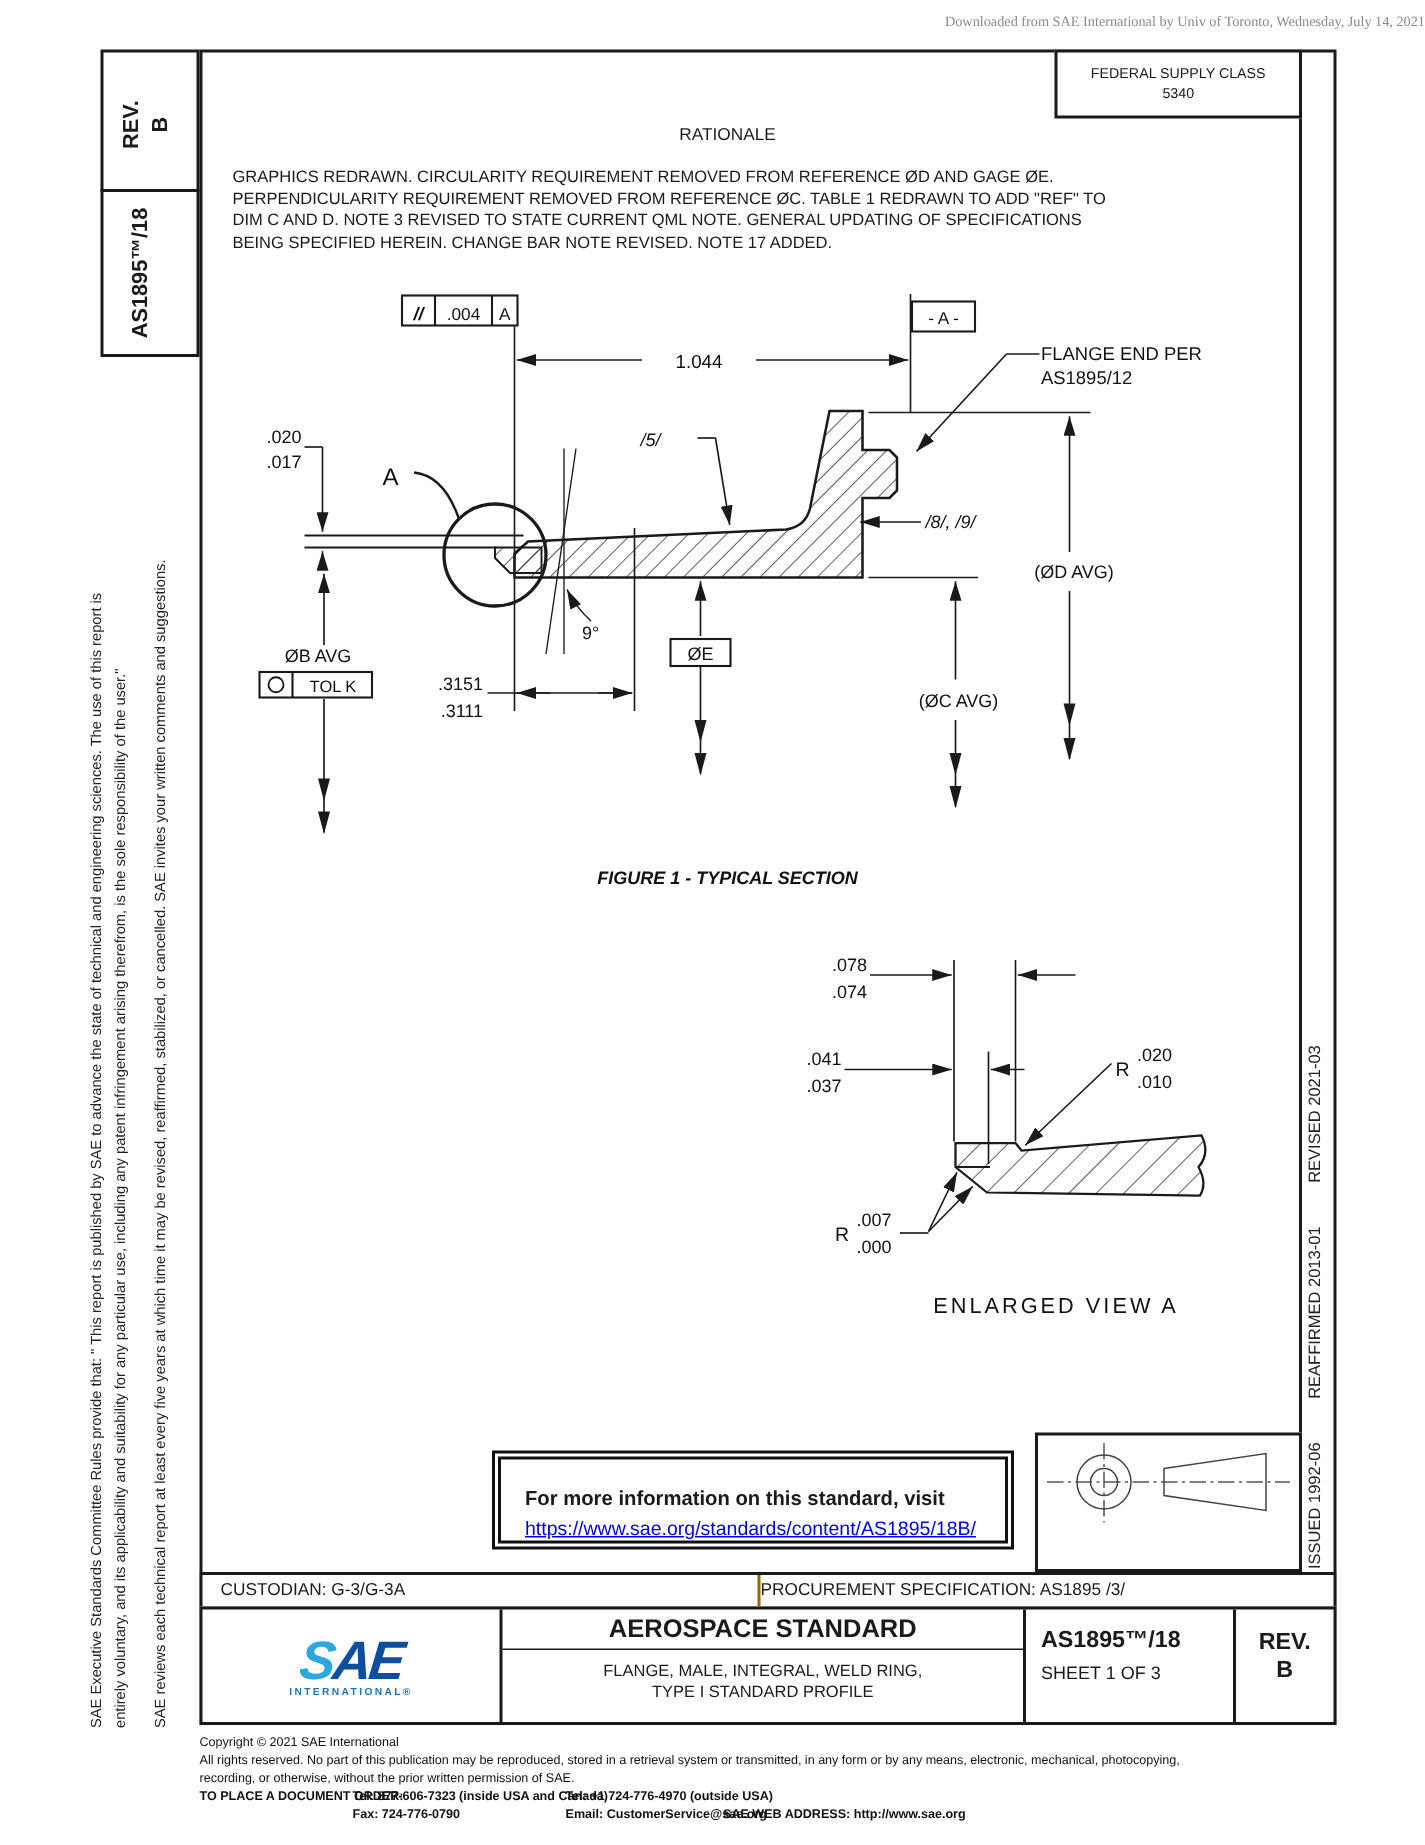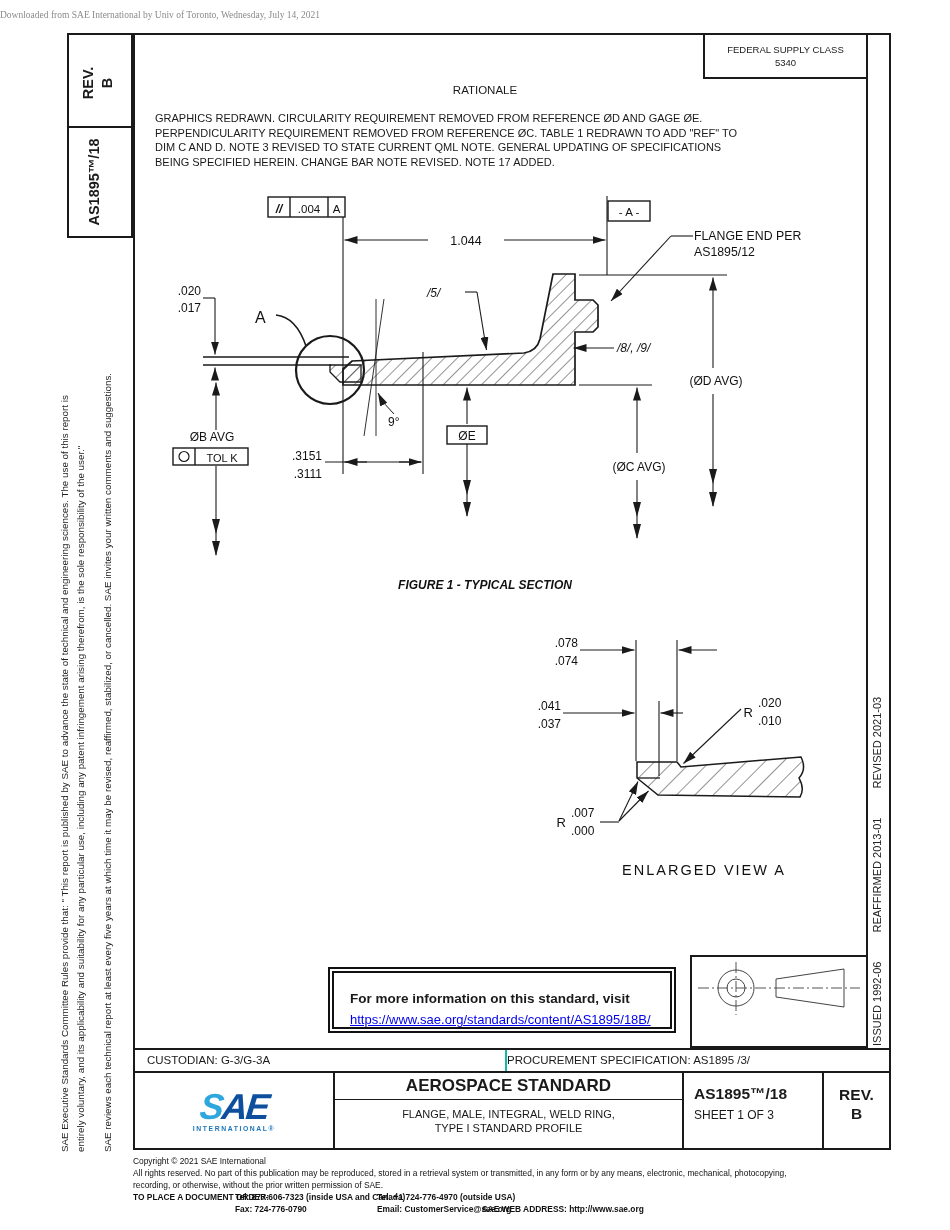--- a/index.html
+++ b/index.html
@@ -6,7 +6,7 @@
   .page{position:relative;width:950px;height:1230px;background:#ffffff;overflow:hidden;
         font-family:"Liberation Sans",sans-serif;color:#1a1a1a;}
   .abs{position:absolute;}
-  .watermark{left:0;top:10px;width:950px;text-align:left;
+  .watermark{left:0;top:10px;width:950px;text-align:right;
              font-family:"Liberation Serif",serif;font-size:9.5px;color:#8a8a8a;}
   
   .rev-box{left:67px;top:33px;width:66px;height:95px;border:2px solid #1a1a1a;box-sizing:border-box;}

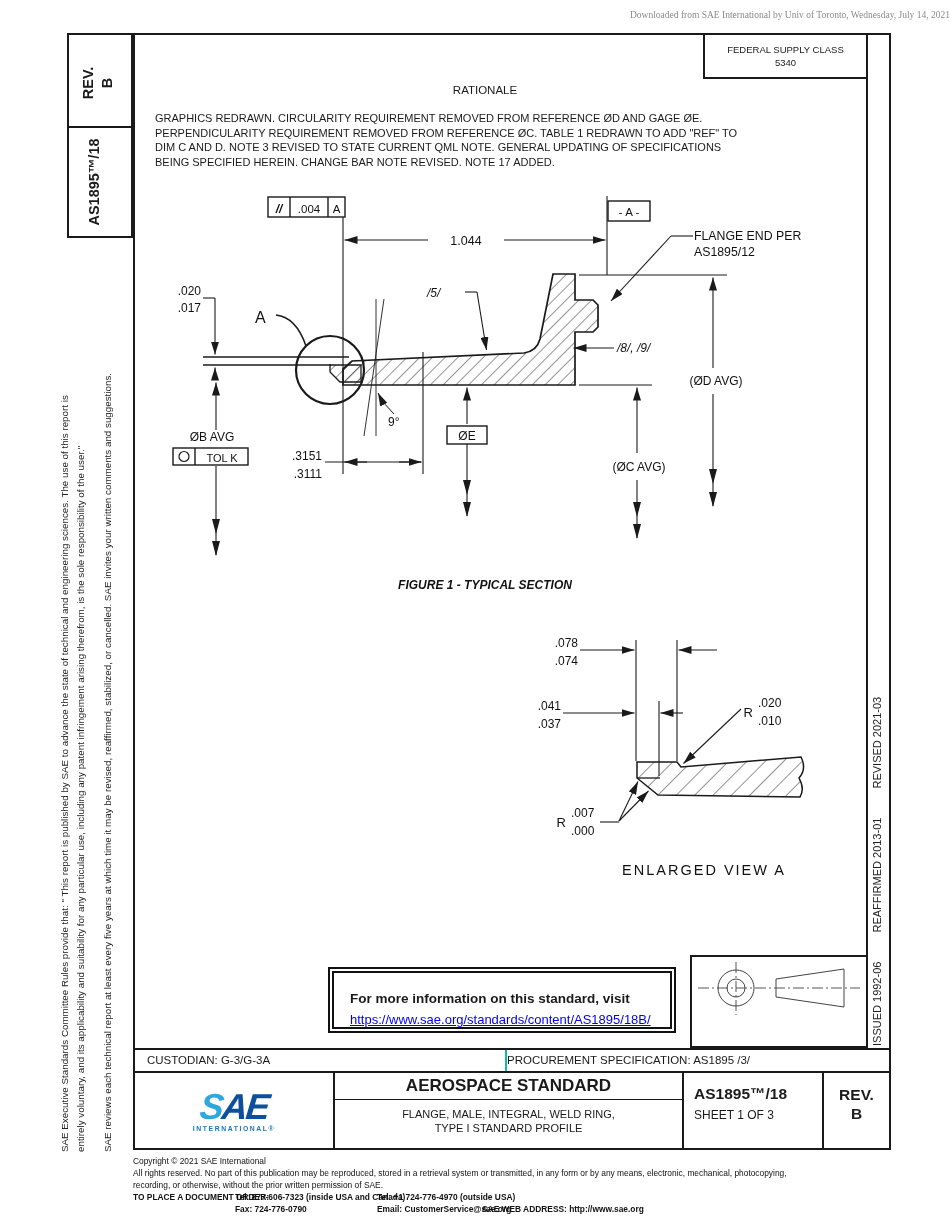--- a/index.html
+++ b/index.html
@@ -36,7 +36,7 @@
   .proj-title{height:27px;line-height:27px;border-bottom:2px solid #1a1a1a;text-align:center;font-size:8.6px;}
   
   .spec-row{left:133px;top:1048px;width:758px;height:25px;border:2px solid #1a1a1a;box-sizing:border-box;display:flex;background:#fff;}
-  .spec-cell-l{width:372px;border-right:2px solid #14b8a6;box-sizing:border-box;line-height:21px;padding-left:12px;font-size:11.5px;}
+  .spec-cell-l{width:372px;border-right:2px solid #a16207;box-sizing:border-box;line-height:21px;padding-left:12px;font-size:11.5px;}
   .spec-cell-r{flex:1;text-align:left;line-height:21px;font-size:11.5px;}
   
   .title-block{left:133px;top:1071px;width:758px;height:79px;border:2px solid #1a1a1a;box-sizing:border-box;display:flex;background:#fff;}

